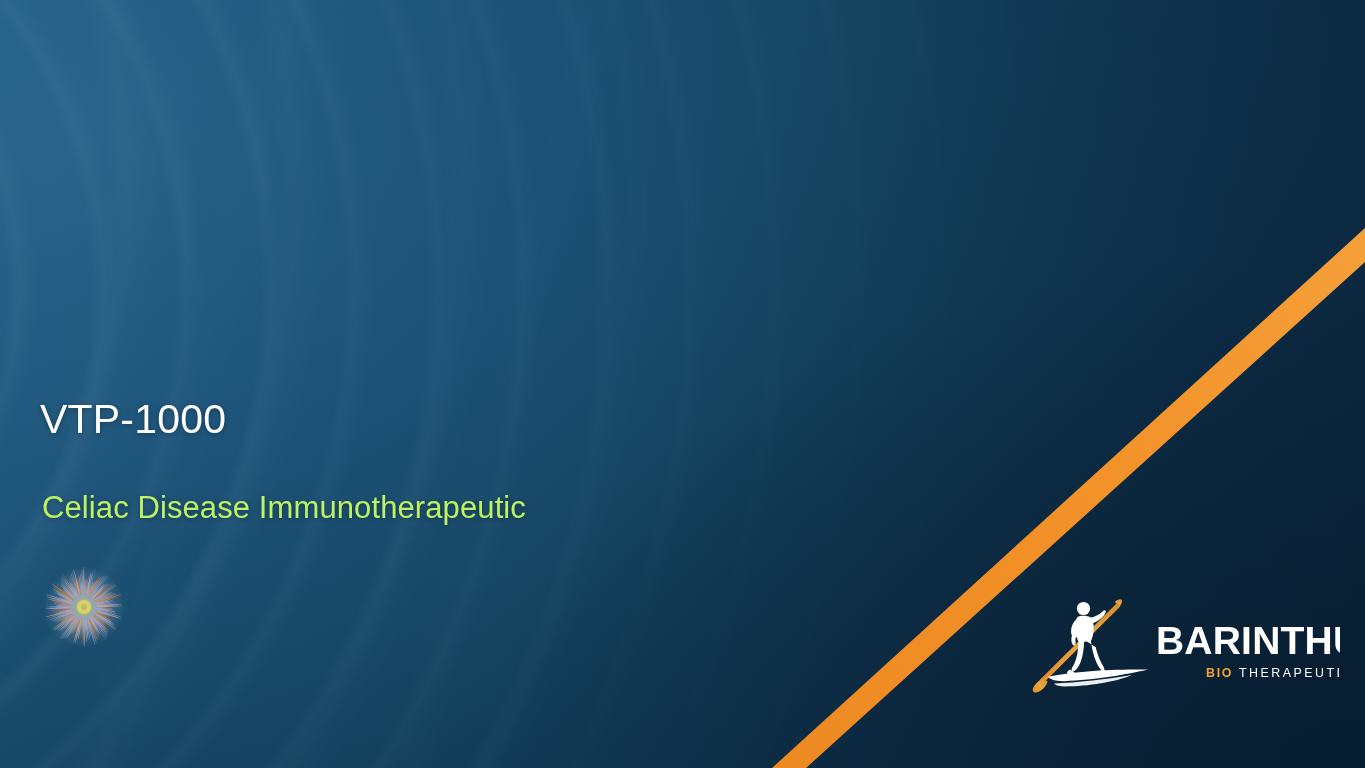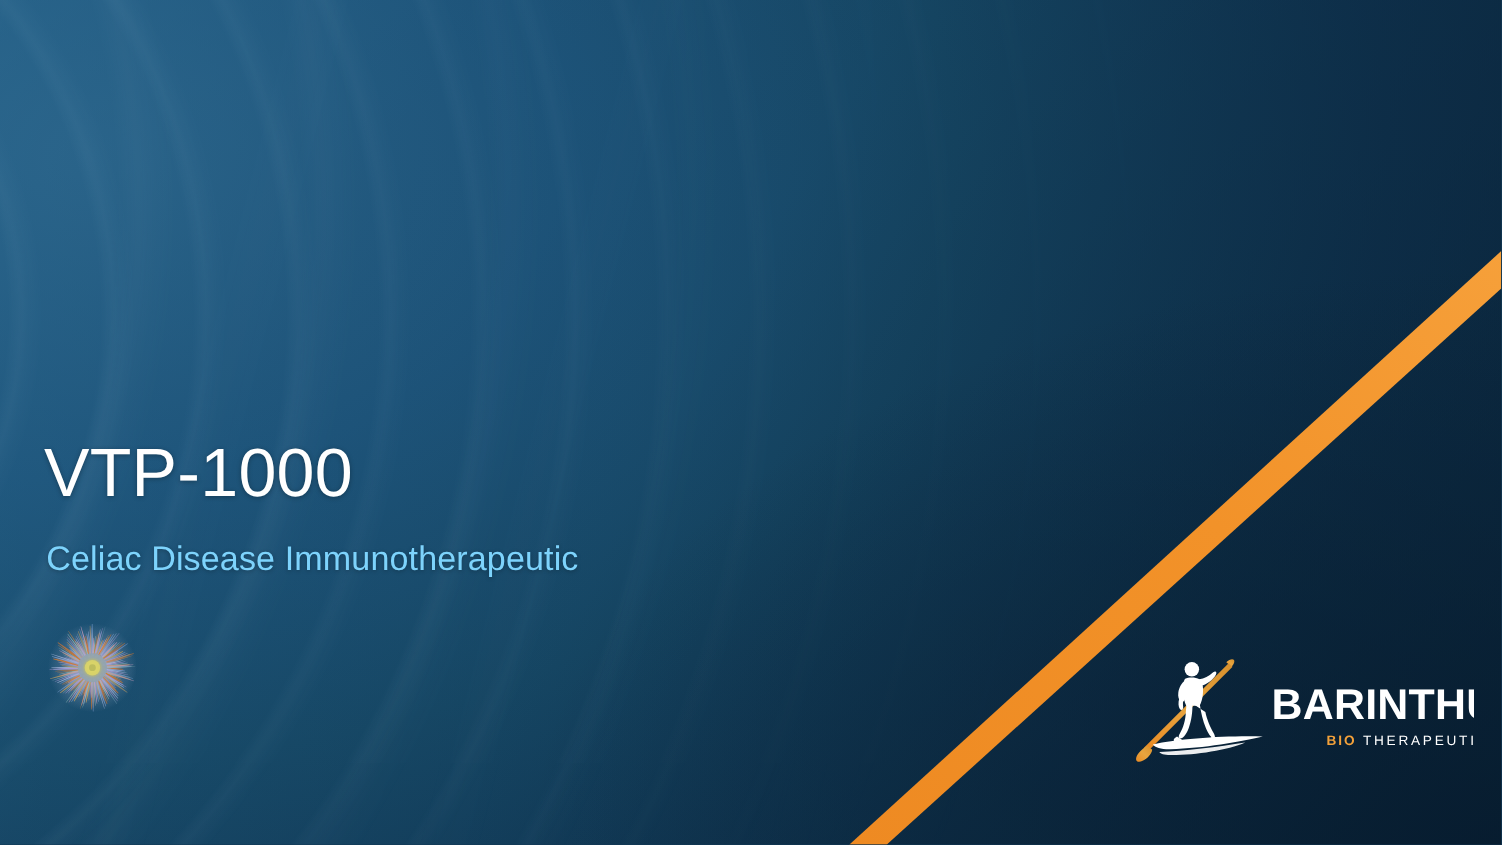--- a/index.html
+++ b/index.html
@@ -109,7 +109,7 @@
     position: absolute;
     left: 40px;
     top: 398px;
-    font-size: 62px;
+    font-size: 41px;
     line-height: 1.05;
     font-weight: 400;
     color: #ffffff;

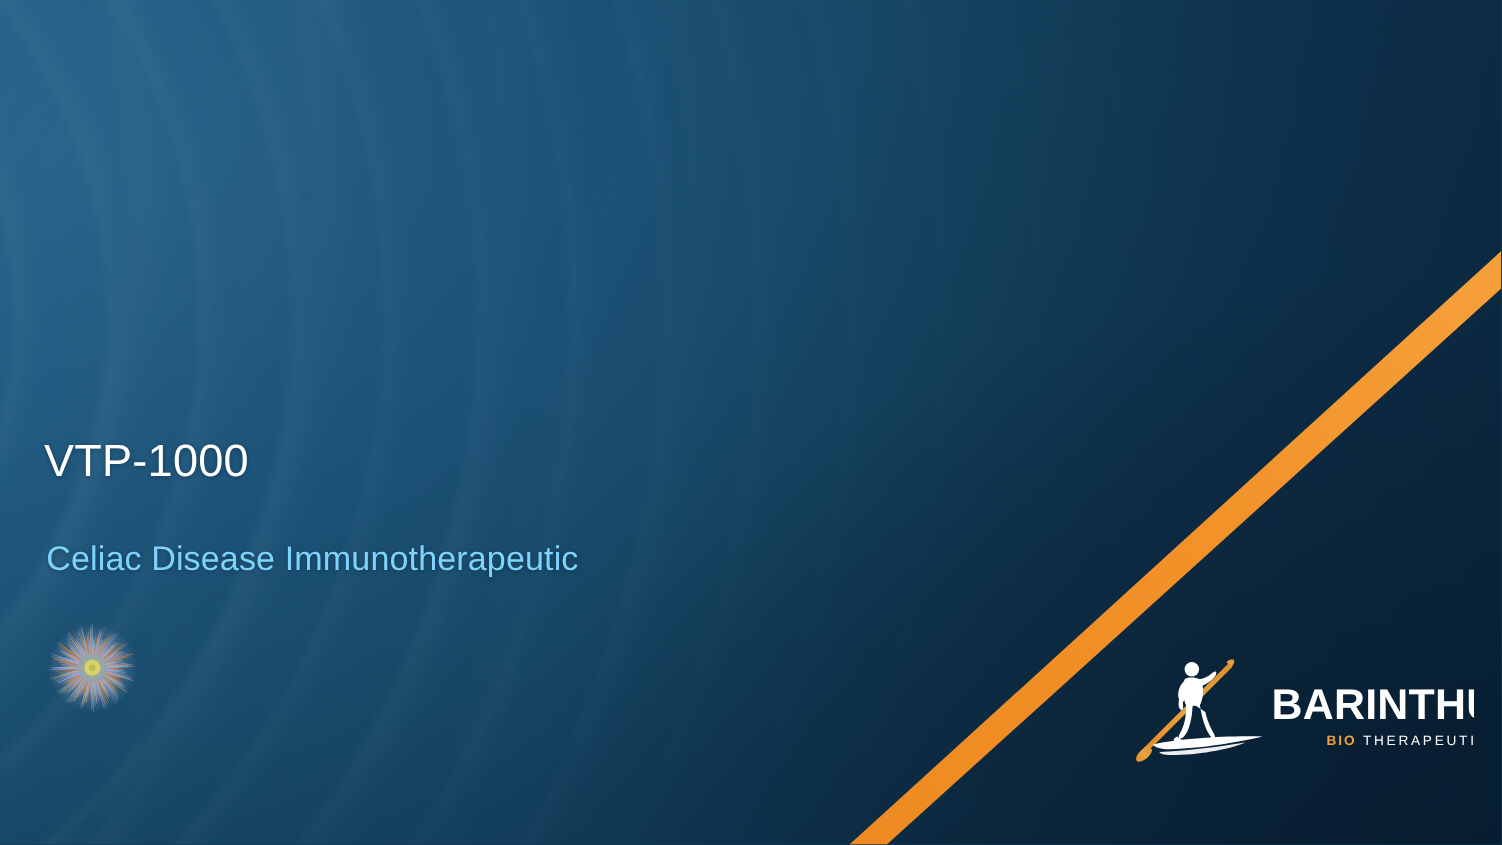--- a/index.html
+++ b/index.html
@@ -124,7 +124,7 @@
     font-size: 31px;
     line-height: 1.2;
     font-weight: 400;
-    color: #7dd3fc;
+    color: #bef264;
     letter-spacing: 0.1px;
     text-shadow: 0 1px 4px rgba(0,0,0,0.28);
     white-space: nowrap;

